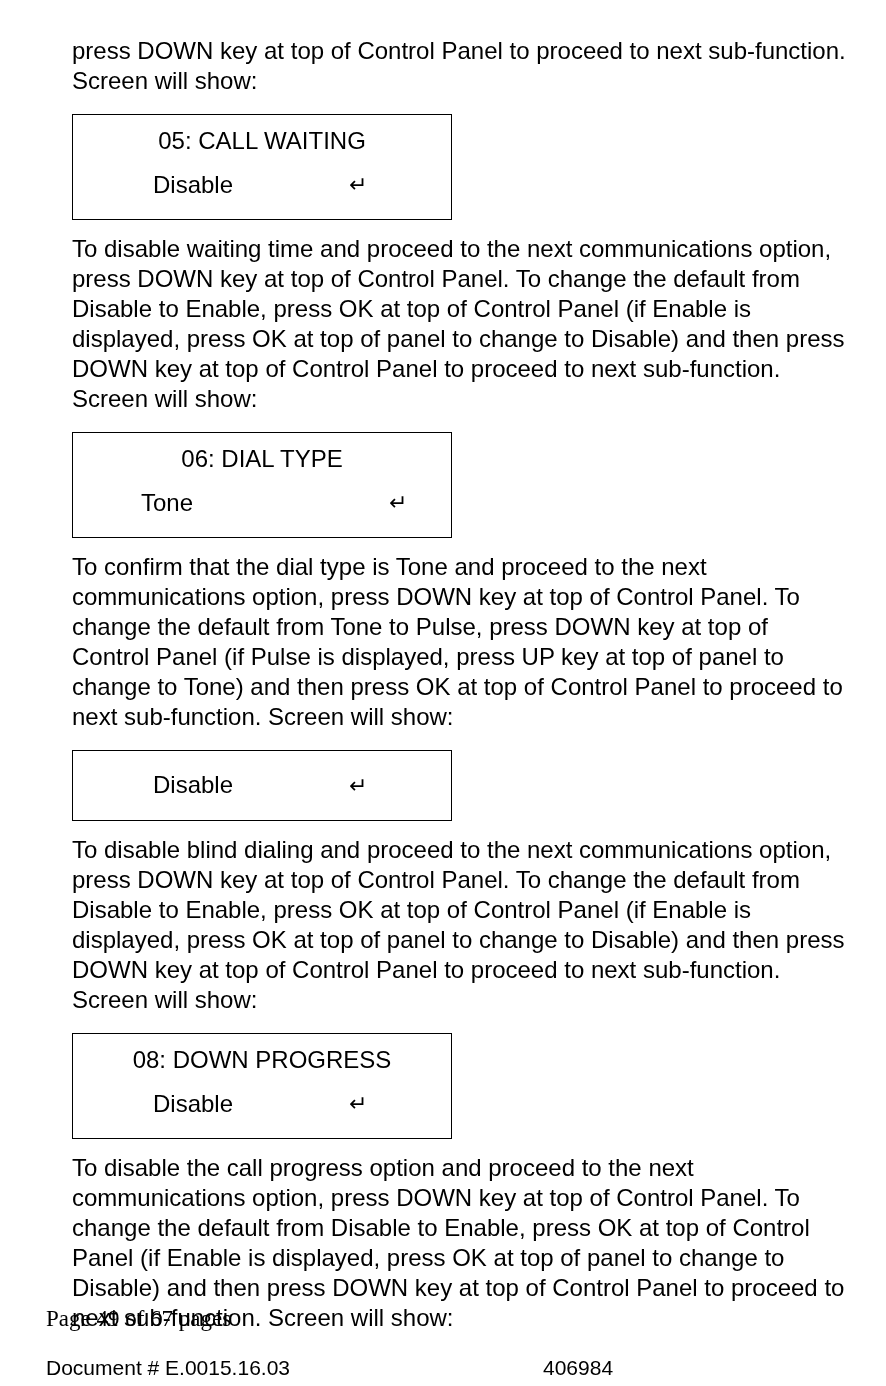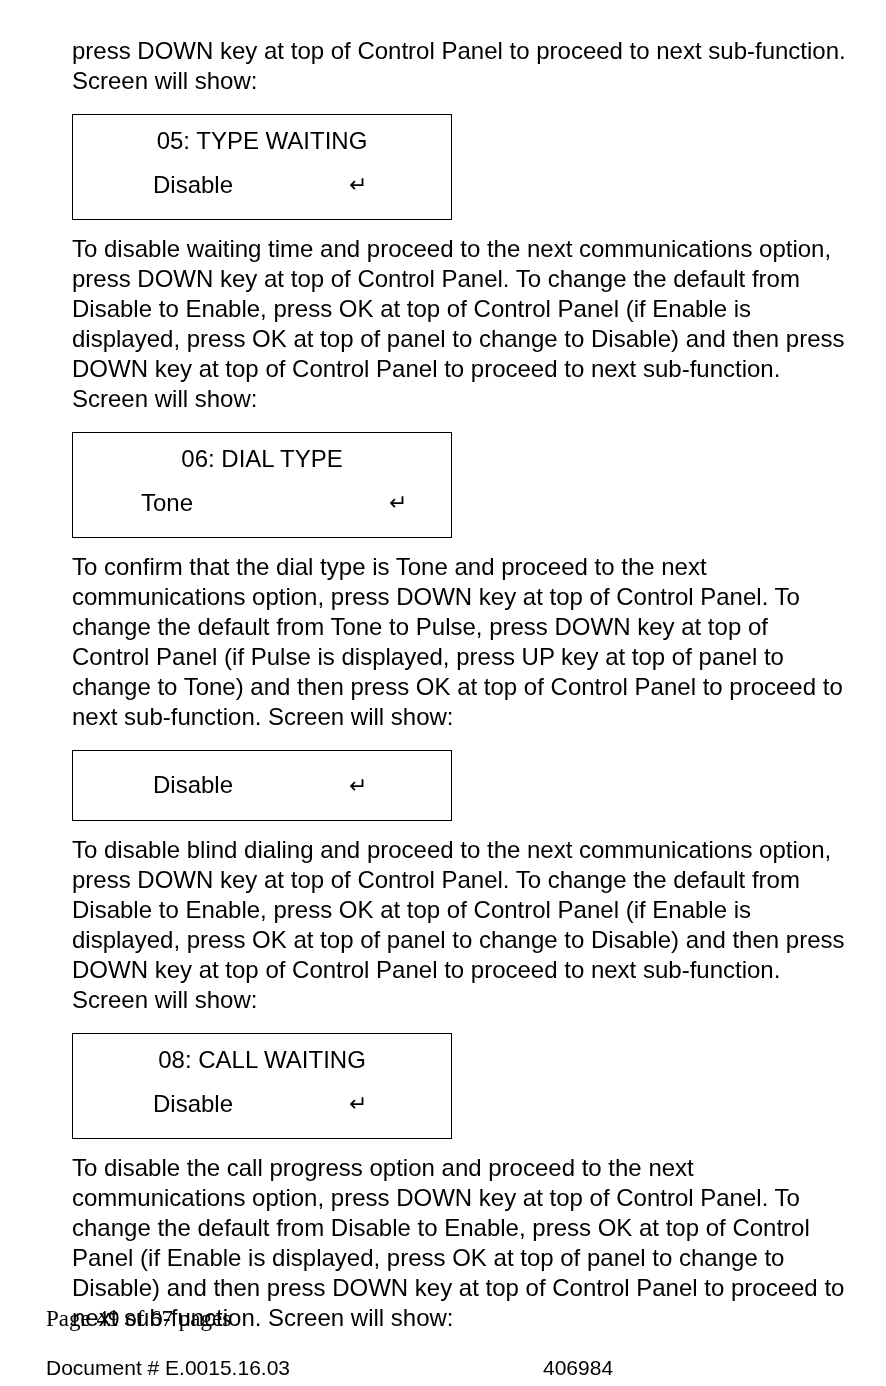--- a/index.html
+++ b/index.html
@@ -77,7 +77,7 @@
   <p class="para">press DOWN key at top of Control Panel to proceed to next sub-function. Screen will show:</p>
 
   <div class="screen-display">
-    <div class="screen-title">05: TYPE WAITING</div>
+    <div class="screen-title">05: CALL WAITING</div>
     <div class="screen-row">
       <span class="screen-value">Disable</span>
       <span class="screen-enter enter-offset-a">↵</span>

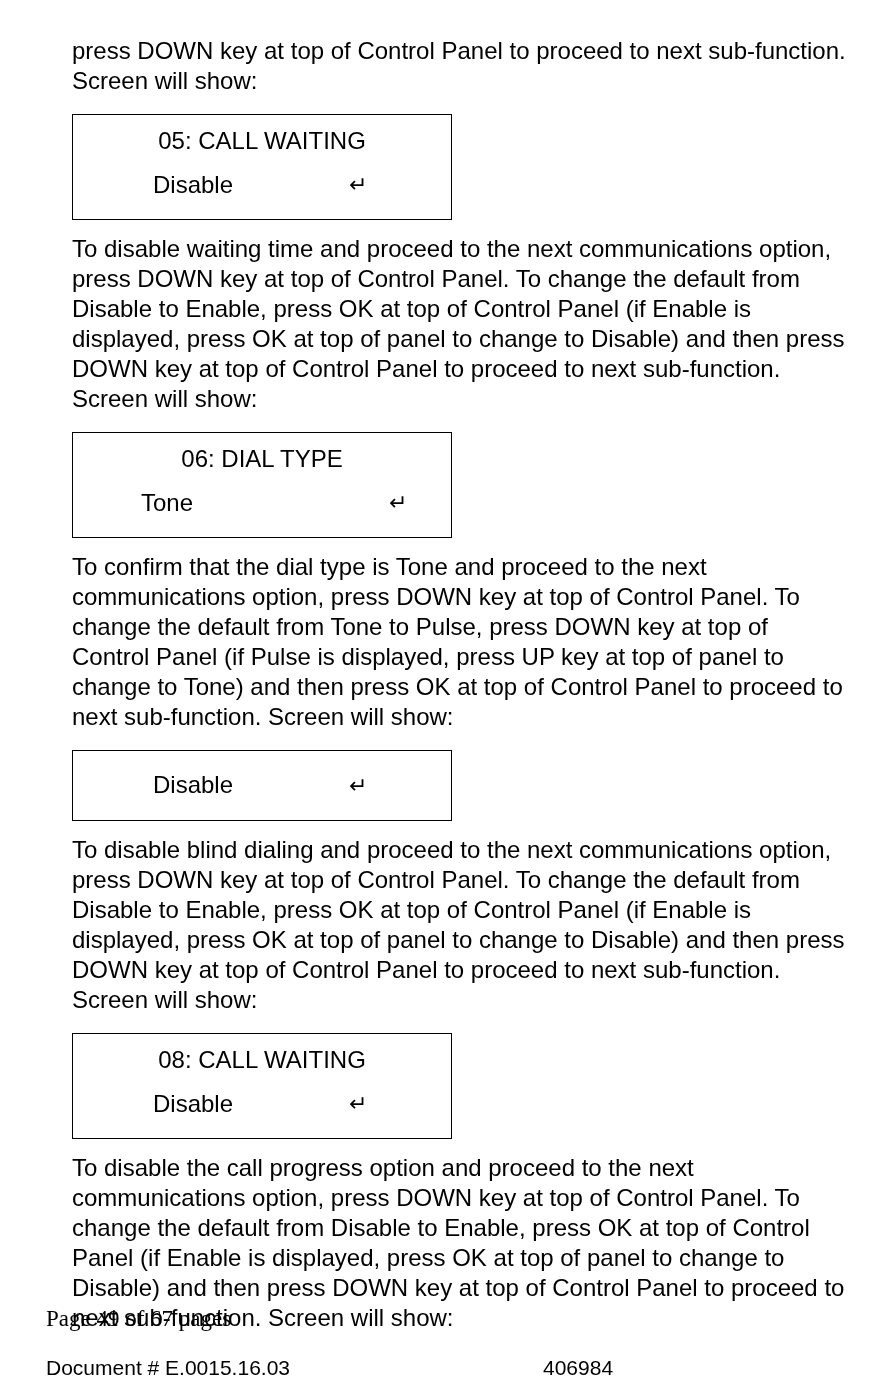--- a/index.html
+++ b/index.html
@@ -106,7 +106,7 @@
   <p class="para">To disable blind dialing and proceed to the next communications option, press DOWN key at top of Control Panel. To change the default from Disable to Enable, press OK at top of Control Panel (if Enable is displayed, press OK at top of panel to change to Disable) and then press DOWN key at top of Control Panel to proceed to next sub-function. Screen will show:</p>
 
   <div class="screen-display">
-    <div class="screen-title">08: CALL WAITING</div>
+    <div class="screen-title">08: DOWN PROGRESS</div>
     <div class="screen-row">
       <span class="screen-value">Disable</span>
       <span class="screen-enter enter-offset-a">↵</span>

